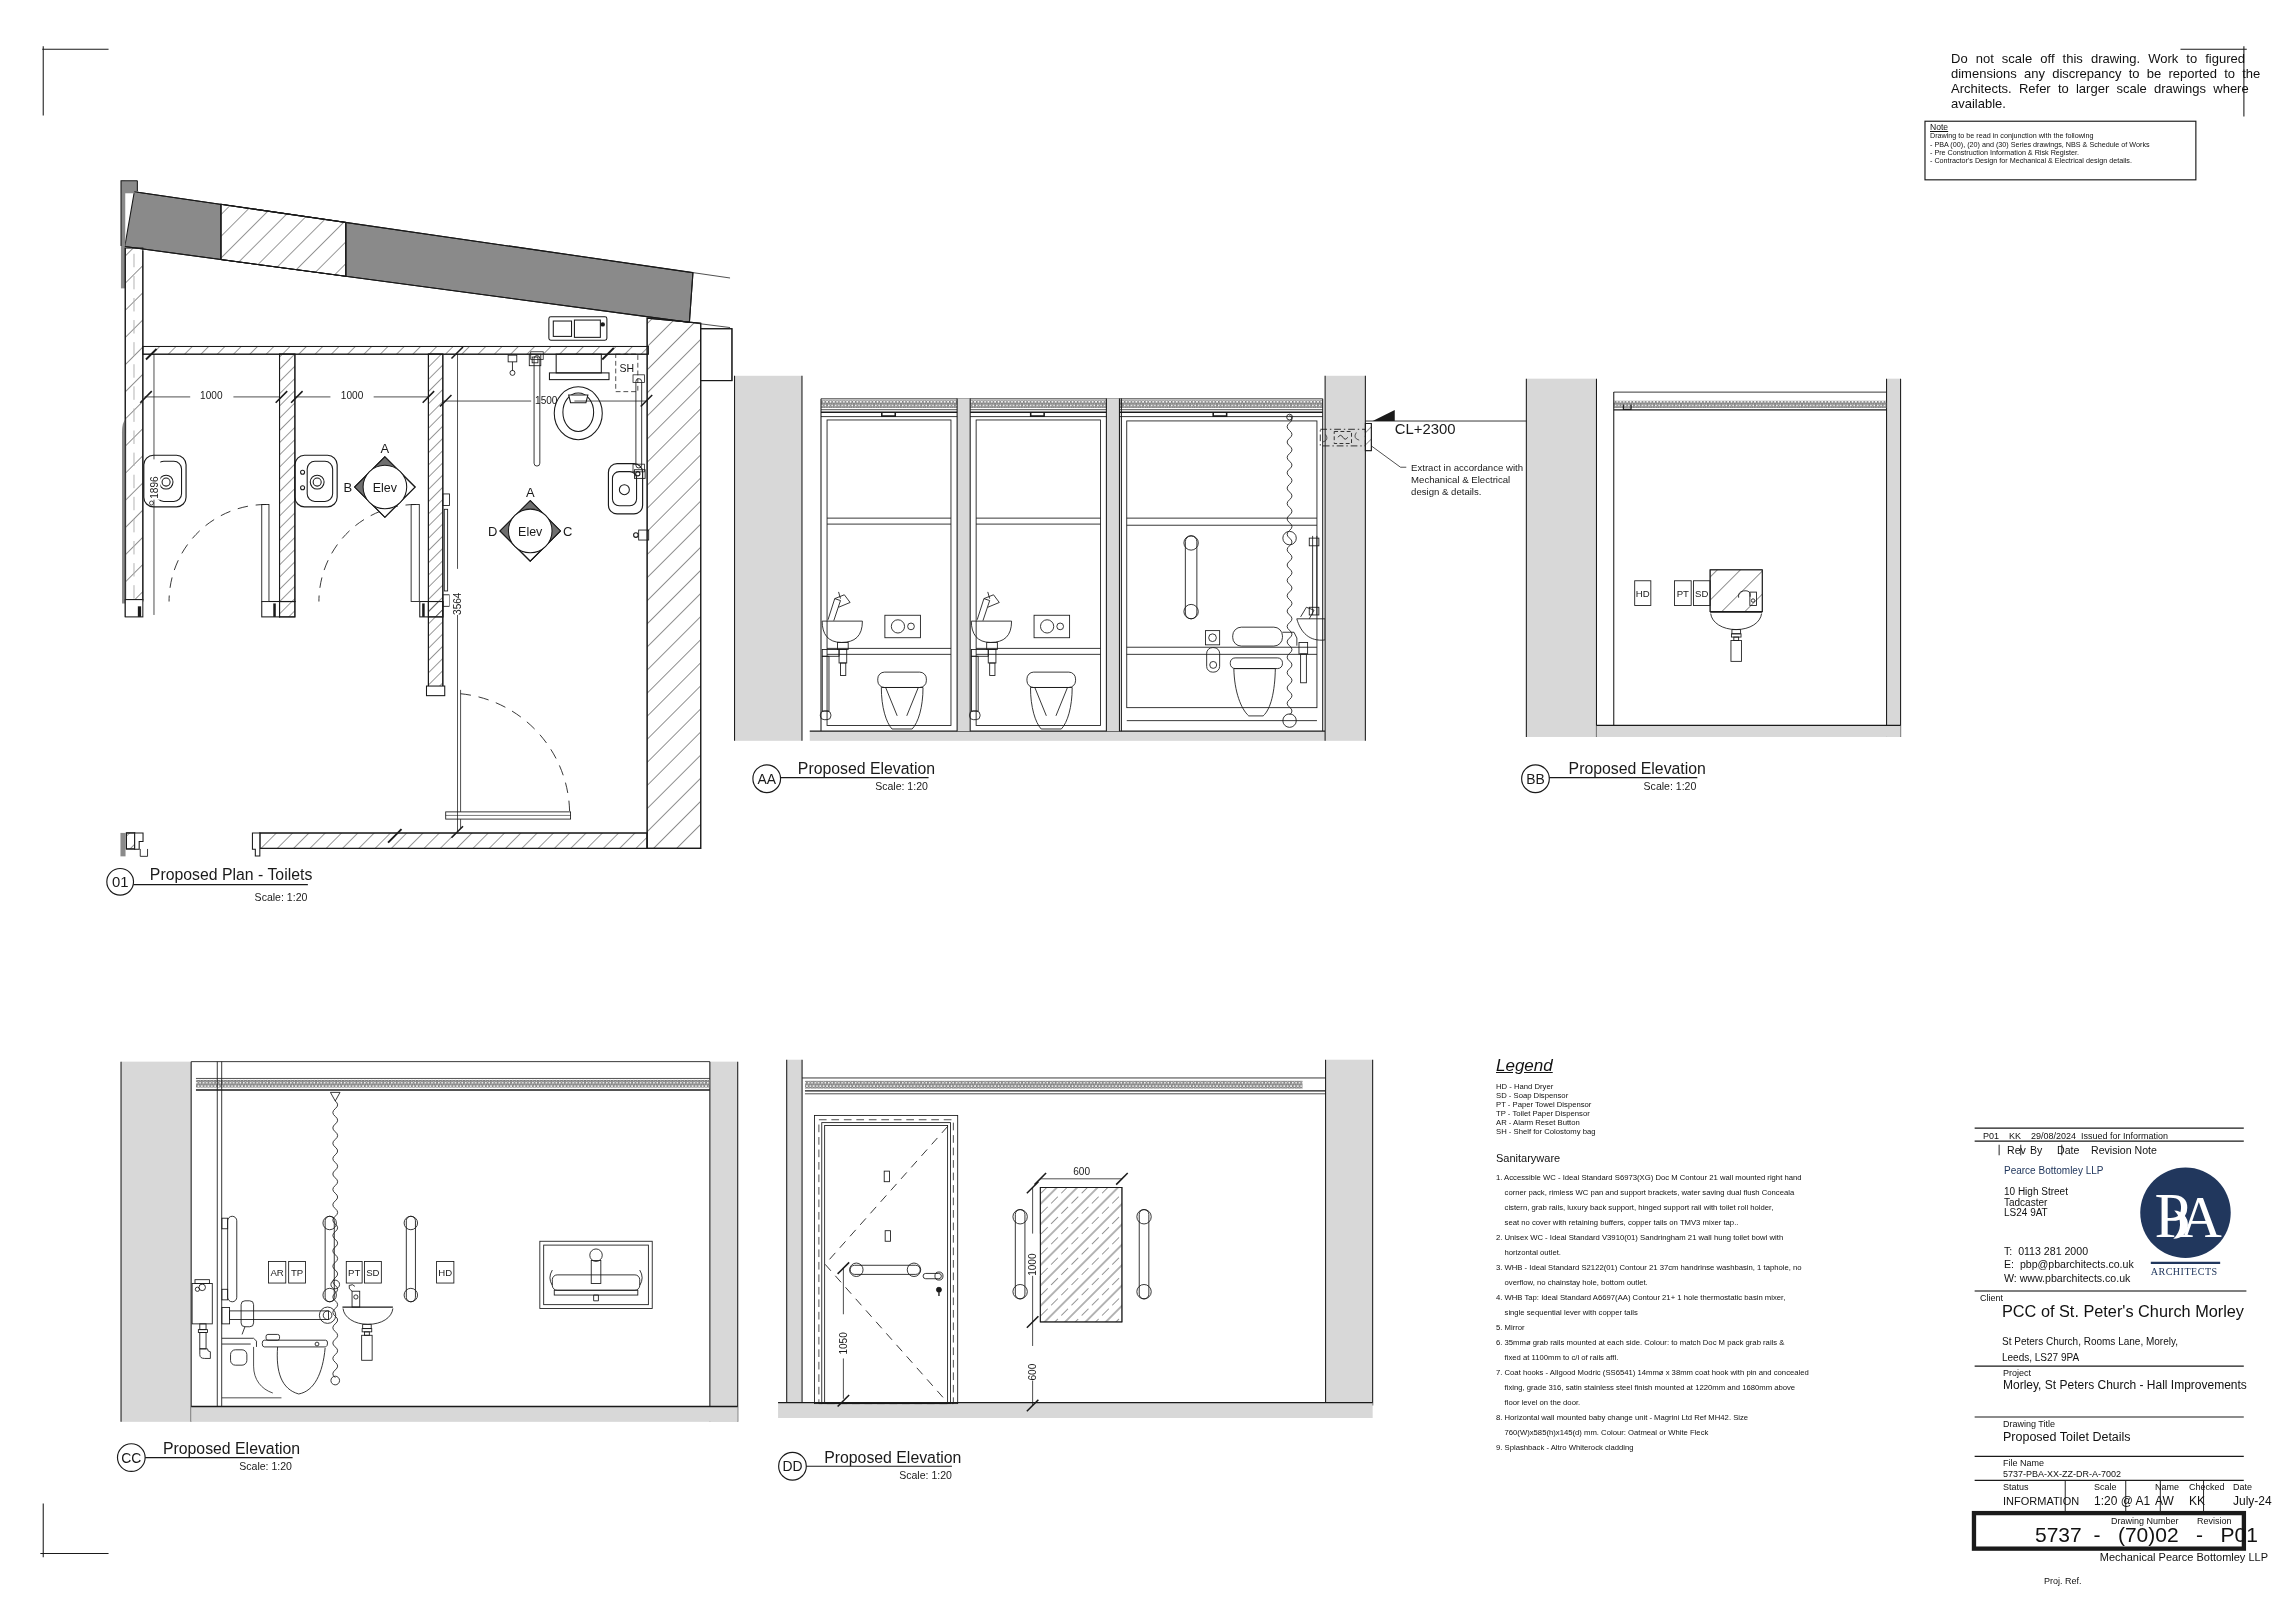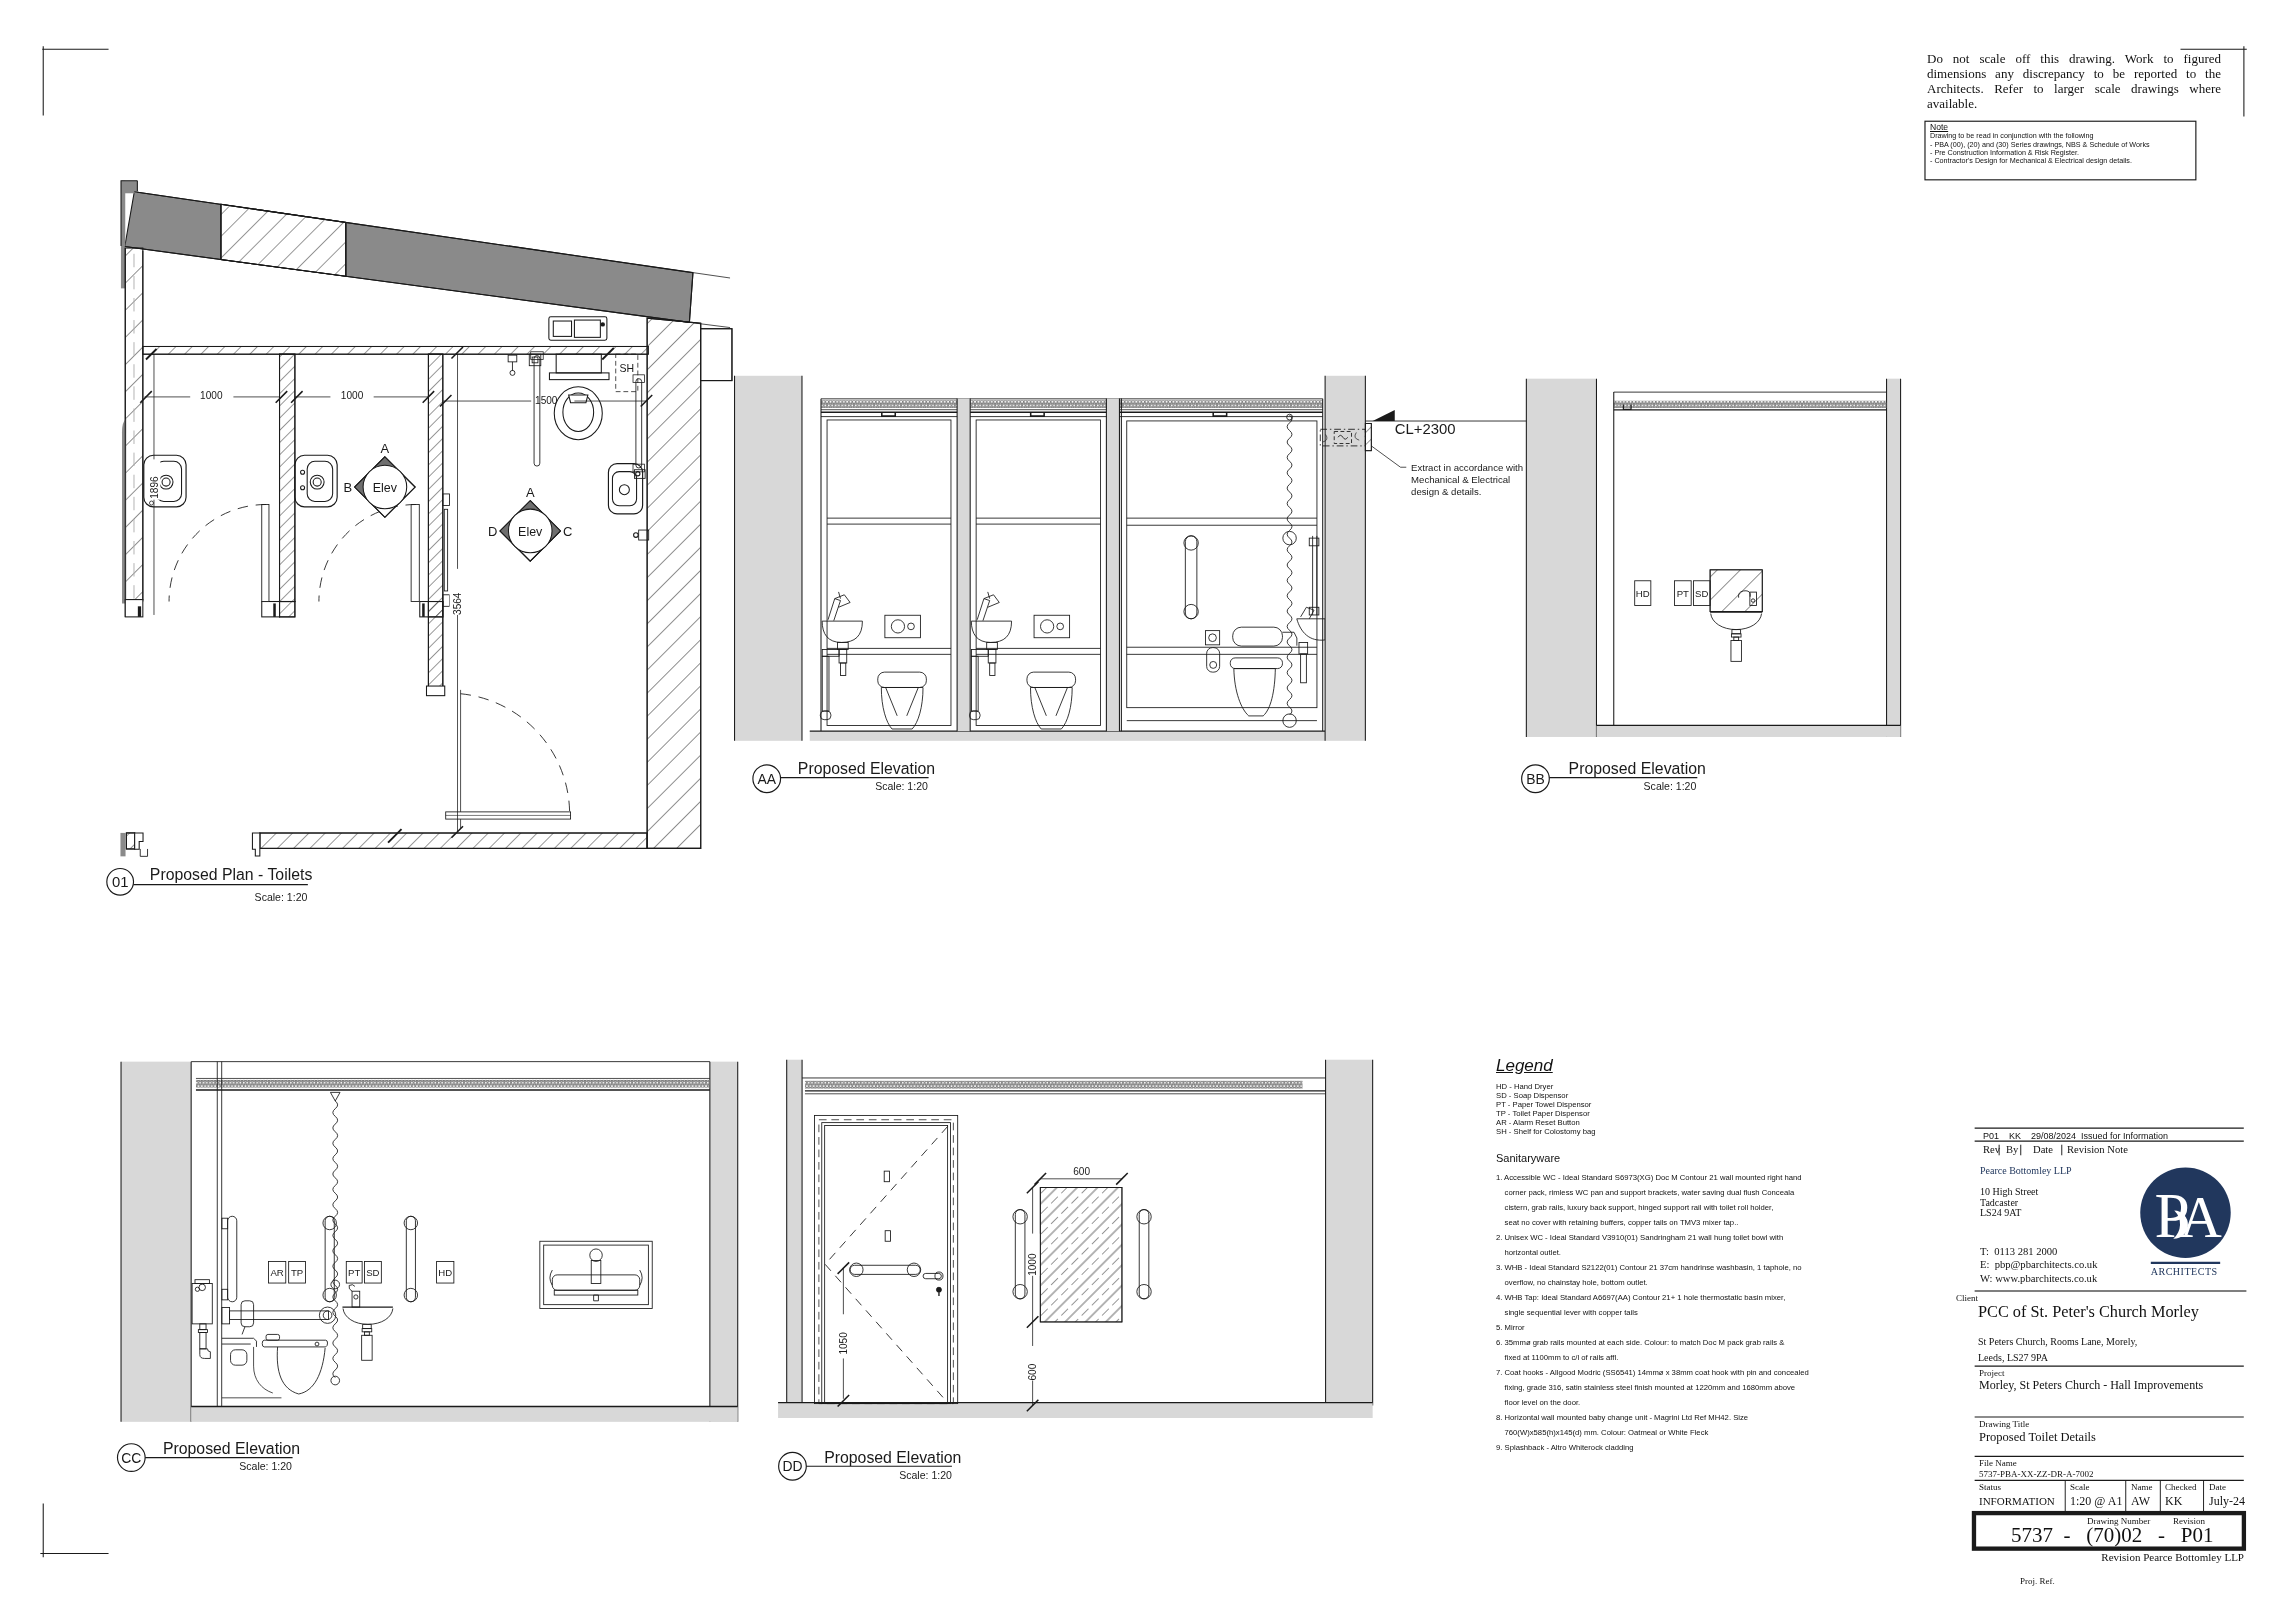--- a/index.html
+++ b/index.html
@@ -6,7 +6,7 @@
   #sheet{position:relative;width:2290px;height:1618px;font-family:"Liberation Sans",sans-serif;}
   svg{position:absolute;left:0;top:0;}
   .tb{position:absolute;white-space:pre;}
-  .serif{font-family:Liberation Serif, serif;}
+  .serif{font-family:Liberation Sans, sans-serif;margin-left:24px;}
 </style>
 </head>
 <body>

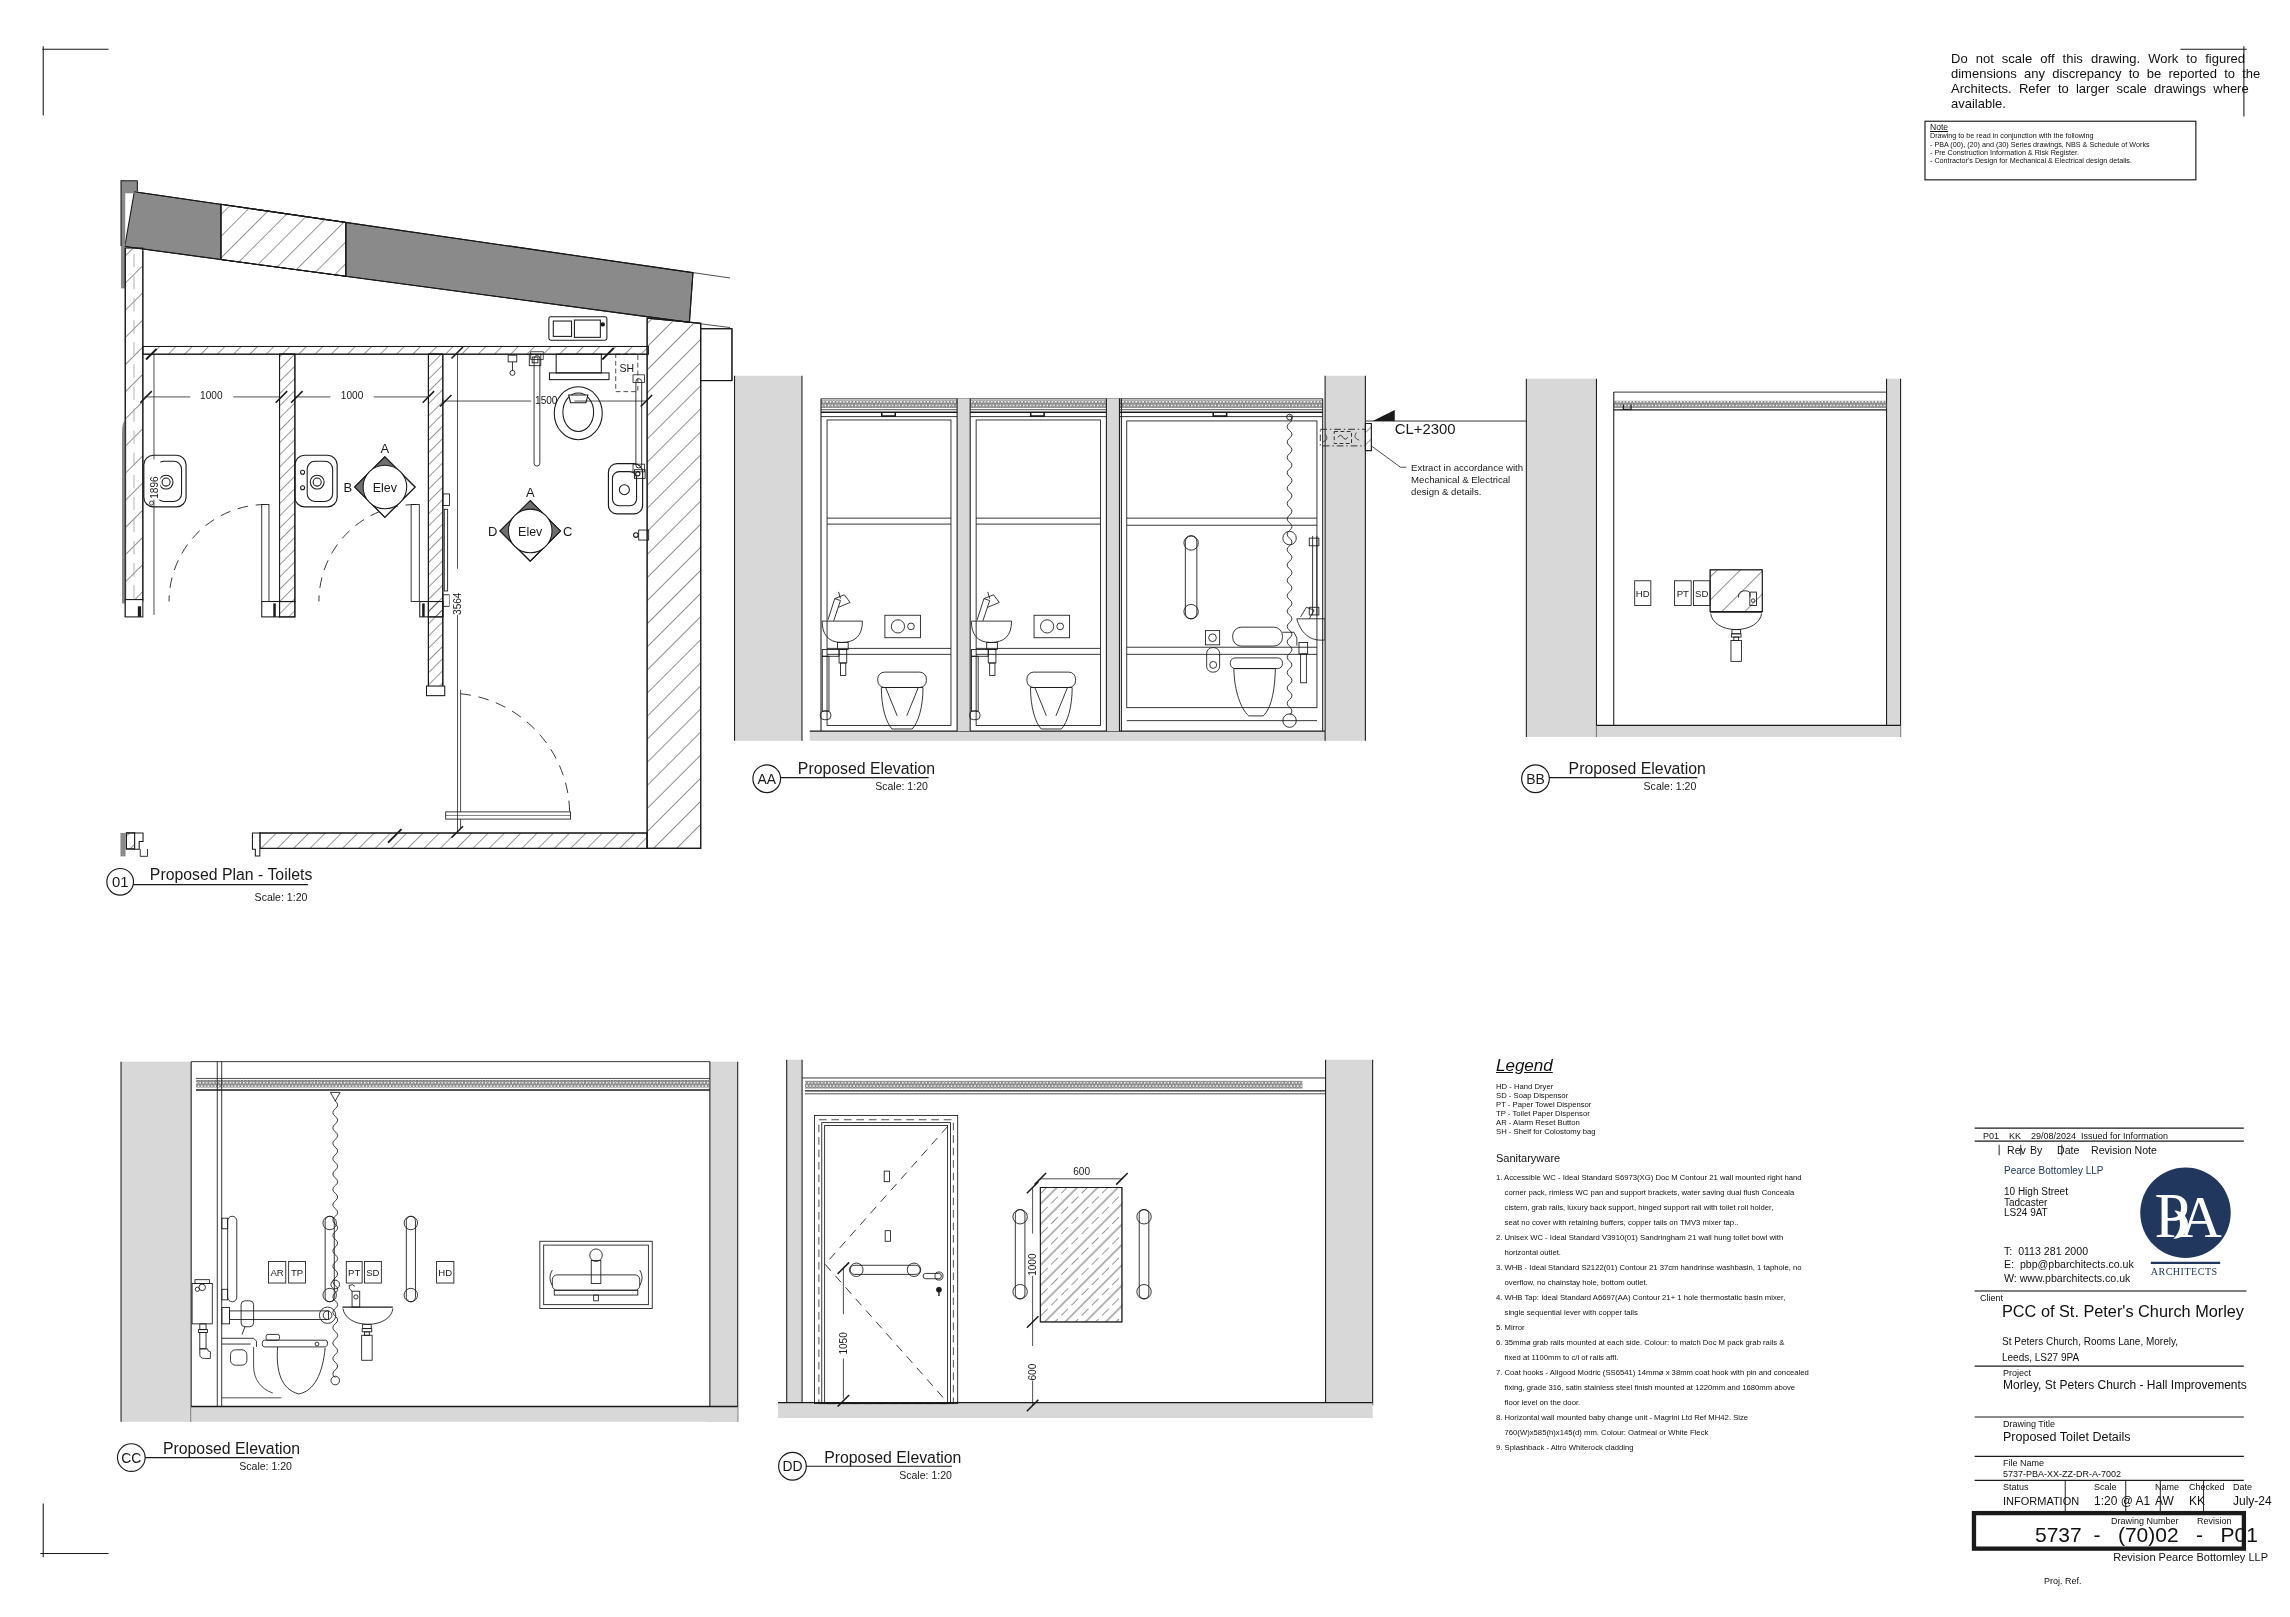--- a/index.html
+++ b/index.html
@@ -900,7 +900,7 @@
 <div class="tb serif" style="left:2087px;top:1516px;font-size:9px;color:#111;">Drawing Number</div>
 <div class="tb serif" style="left:2173px;top:1516px;font-size:9px;color:#111;">Revision</div>
 <div class="tb serif" style="left:2011px;top:1523px;font-size:21px;color:#111;">5737&nbsp;&nbsp;-&nbsp;&nbsp;&nbsp;(70)02&nbsp;&nbsp;&nbsp;-&nbsp;&nbsp;&nbsp;P01</div>
-<div class="tb serif" style="left:2244px;top:1551px;font-size:11px;color:#111;transform:translateX(-100%);">Revision Pearce Bottomley LLP</div>
+<div class="tb serif" style="left:2244px;top:1551px;font-size:11px;color:#111;transform:translateX(-100%);">Mechanical Pearce Bottomley LLP</div>
 </div>
 
 

